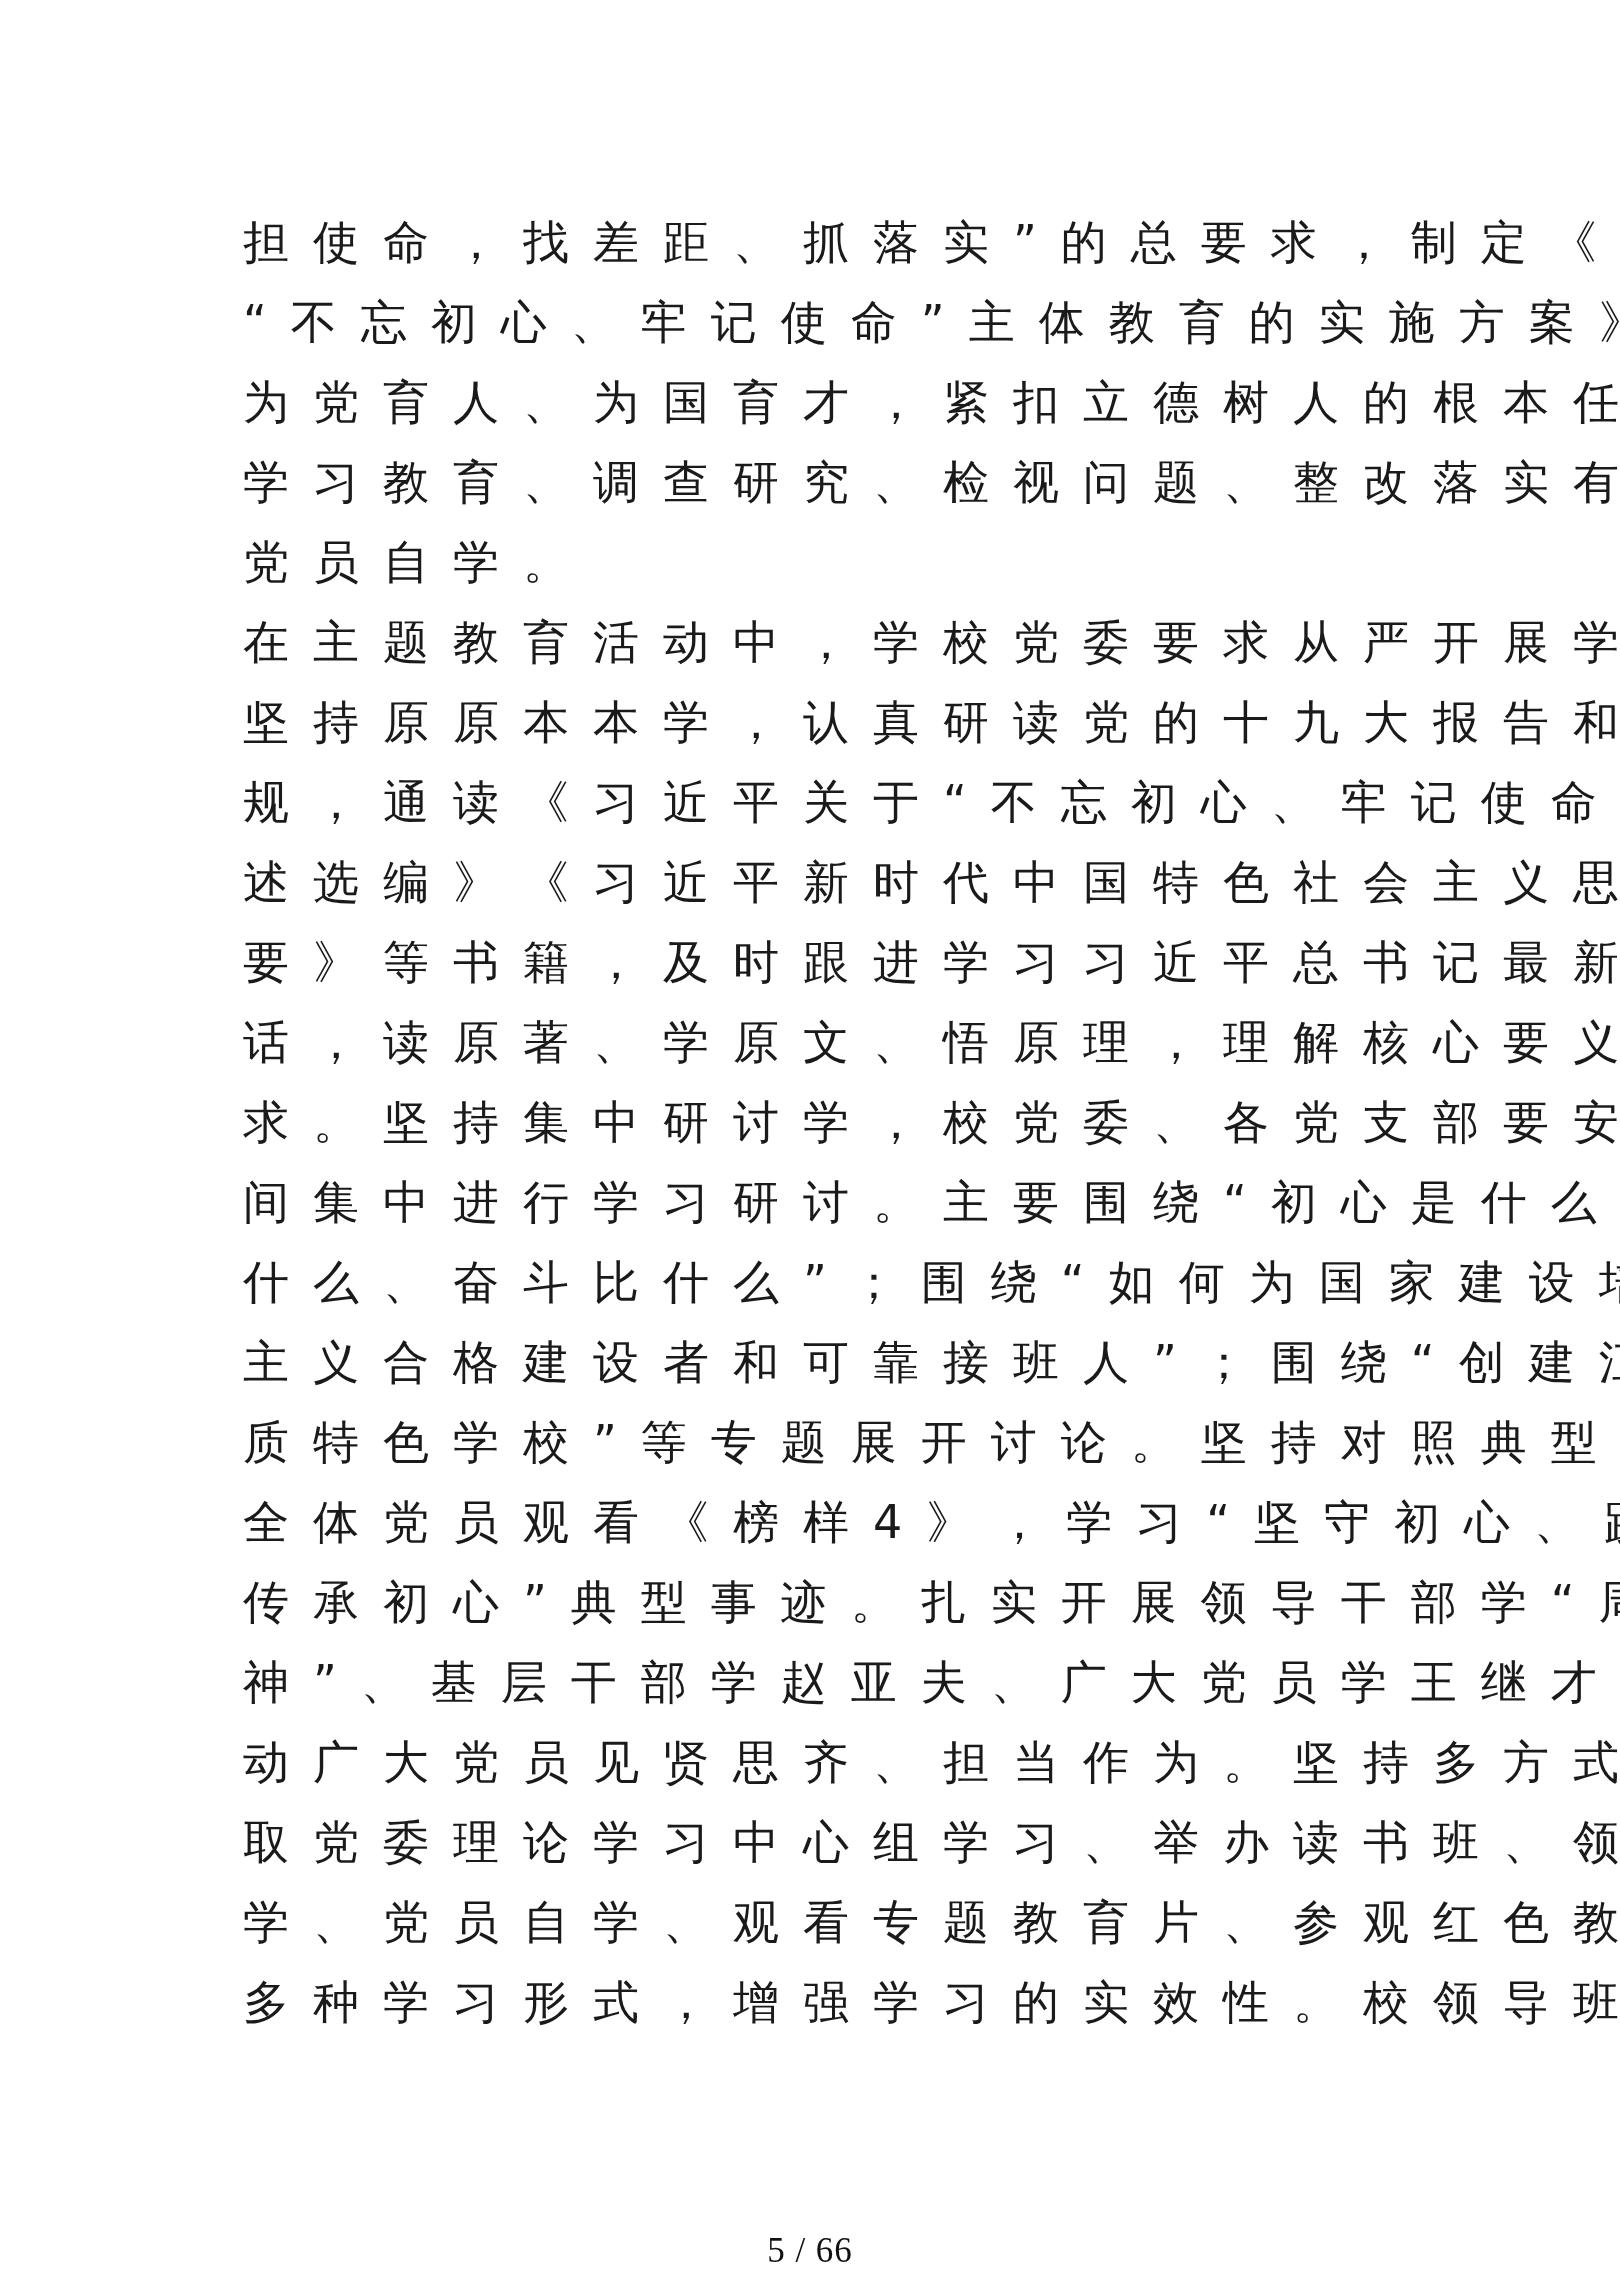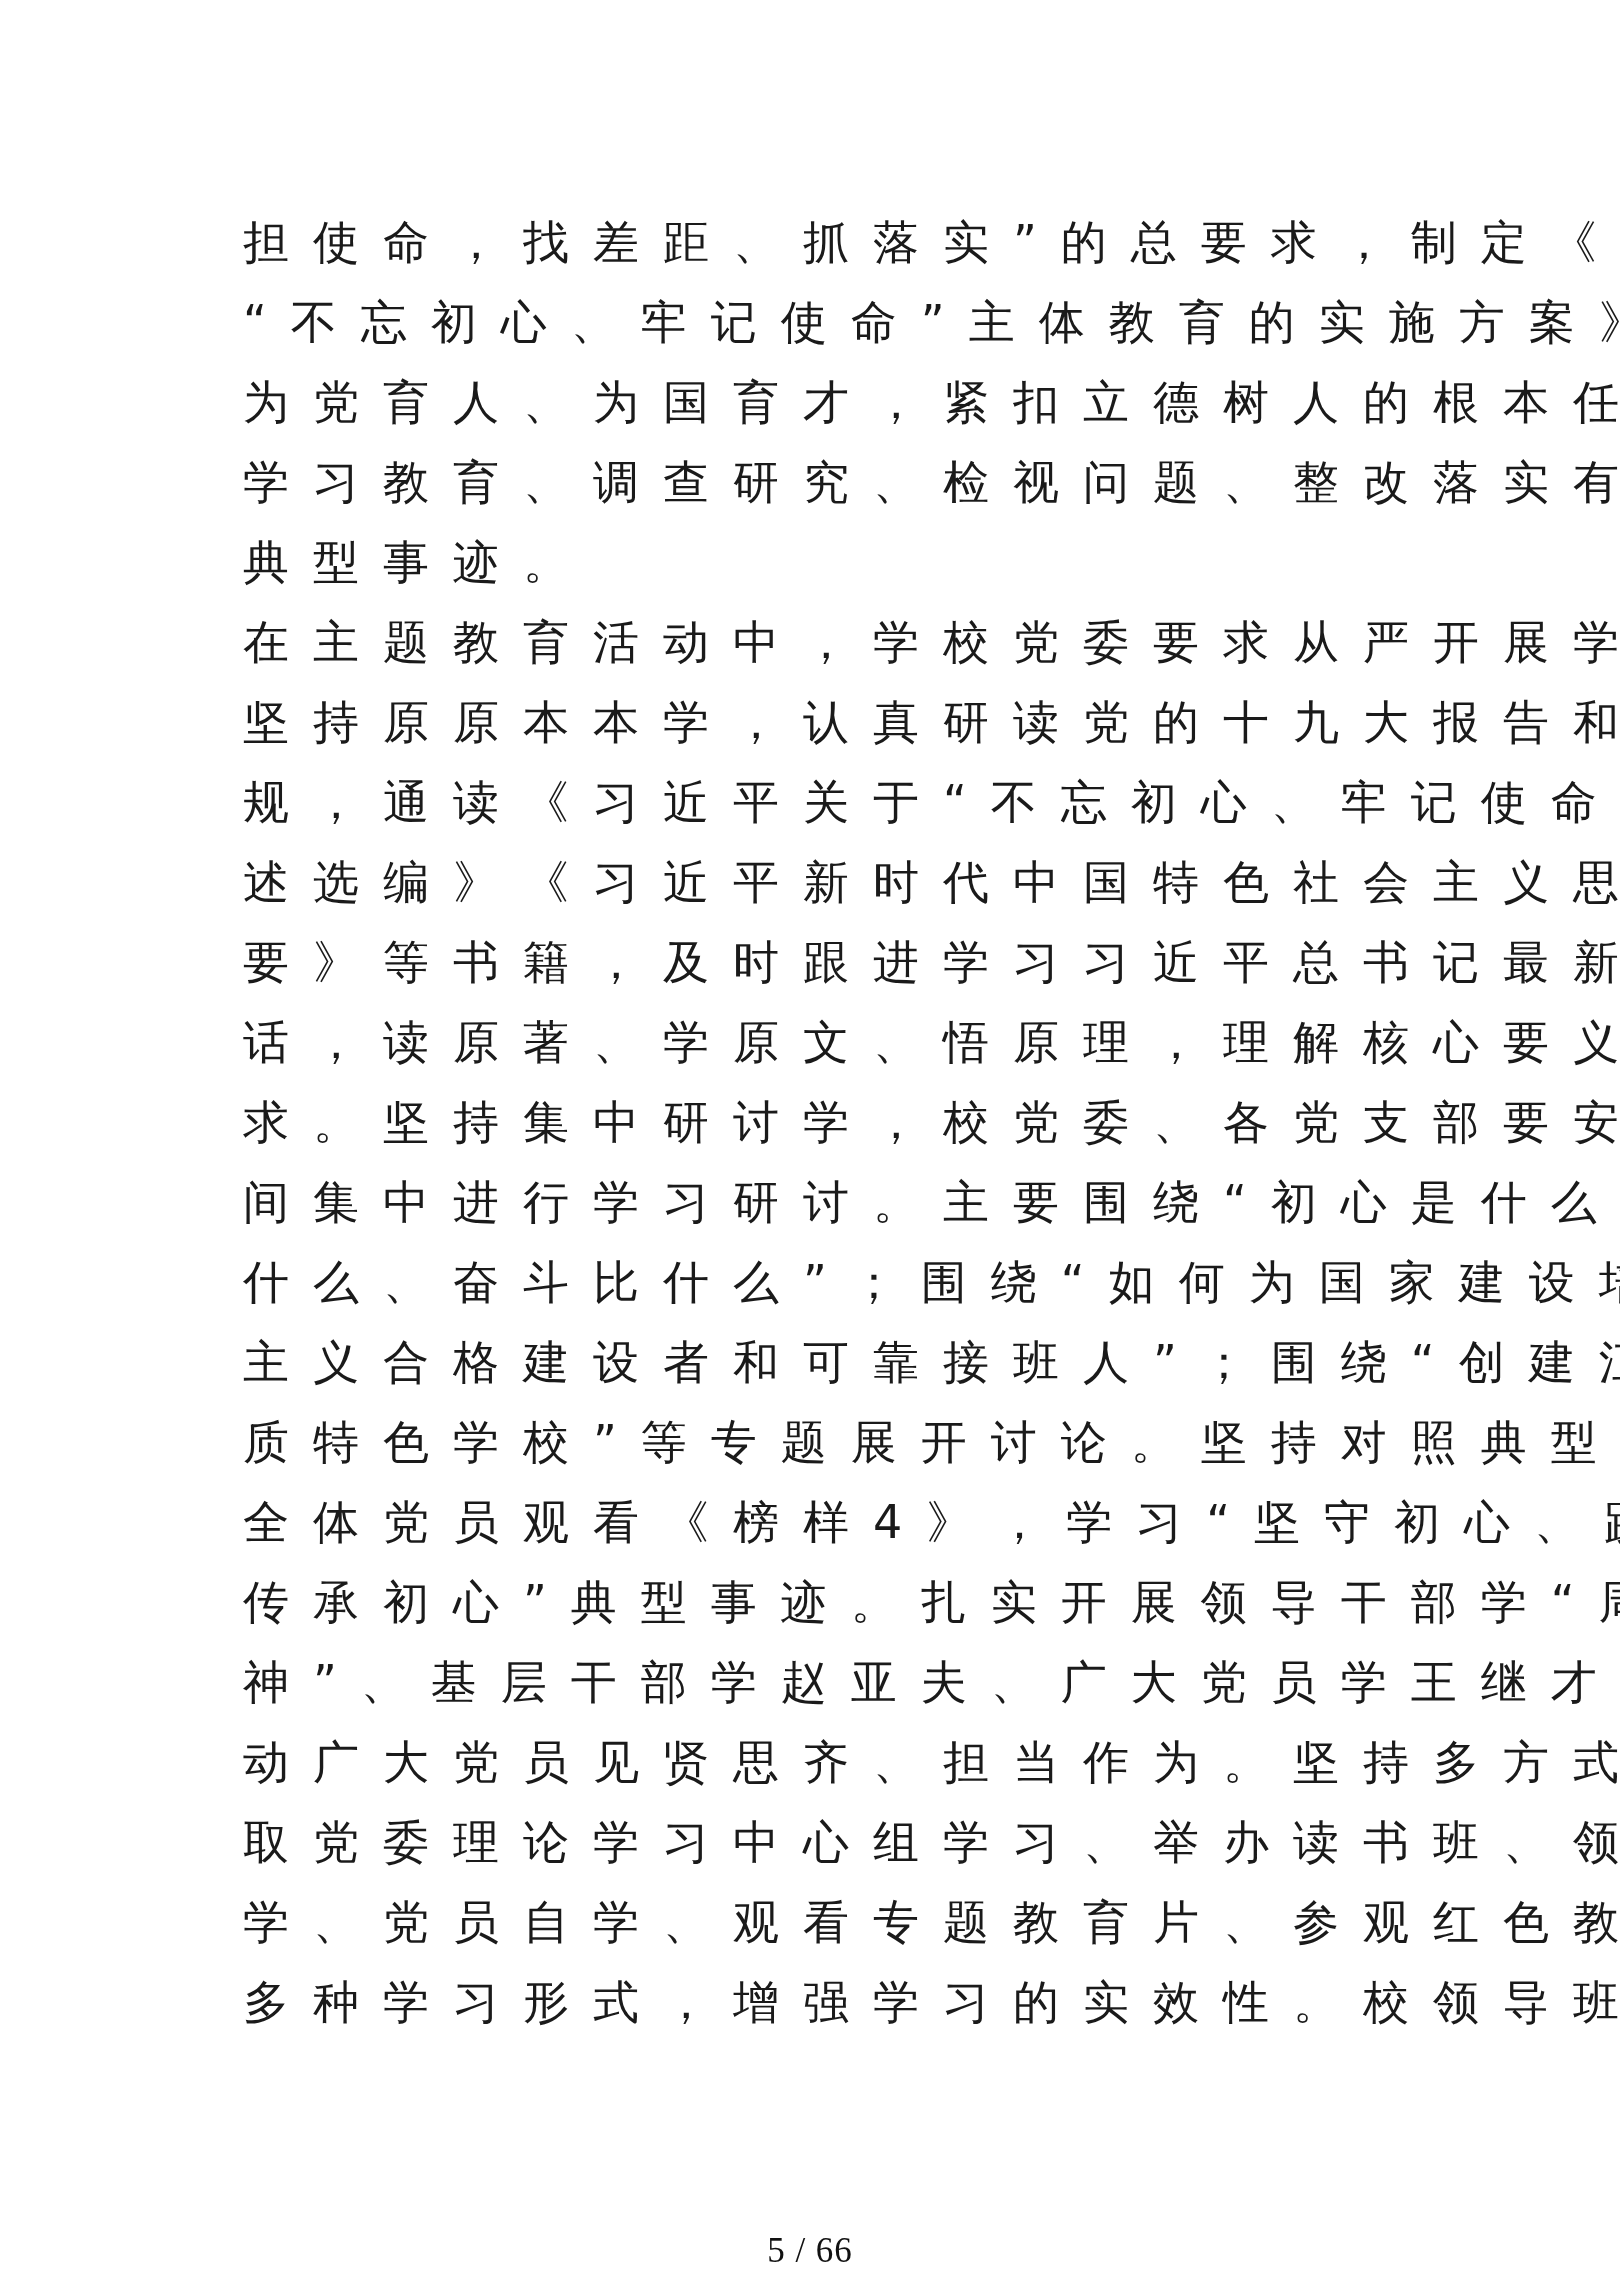--- a/index.html
+++ b/index.html
@@ -60,7 +60,7 @@
     <span class="line">“不忘初心、牢记使命”主体教育的实施方案》，坚持</span>
     <span class="line">为党育人、为国育才，紧扣立德树人的根本任务，推动</span>
     <span class="line">学习教育、调查研究、检视问题、整改落实有机融合、</span>
-    <span class="line">典型事迹。</span>
+    <span class="line">党员自学。</span>
     <span class="line">在主题教育活动中，学校党委要求从严开展学习教育，</span>
     <span class="line">坚持原原本本学，认真研读党的十九大报告和党章党</span>
     <span class="line">规，通读《习近平关于“不忘初心、牢记使命”重要论</span>

